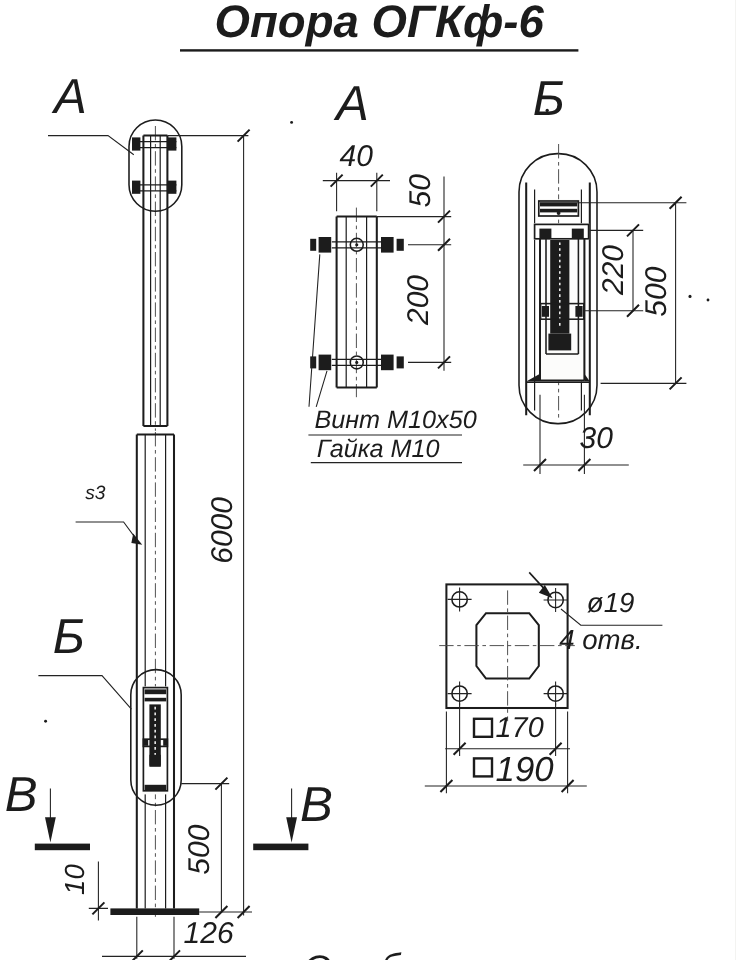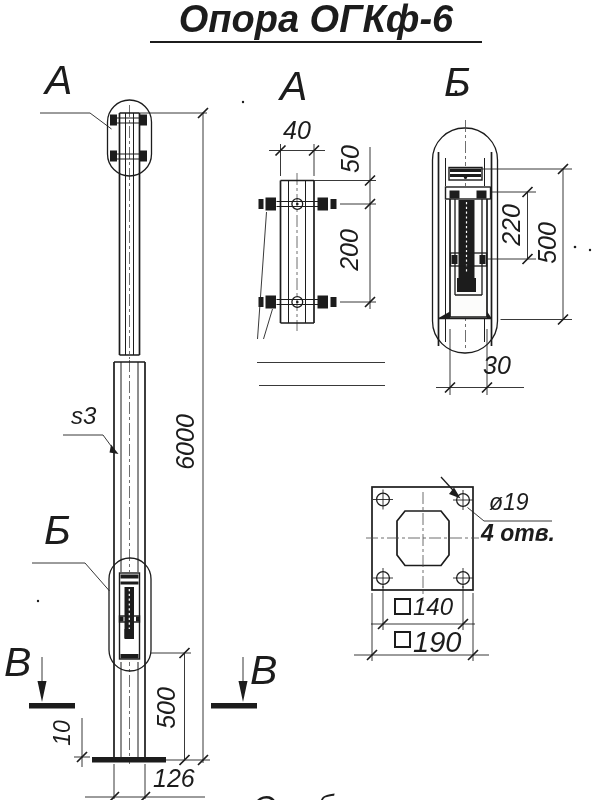--- a/index.html
+++ b/index.html
@@ -235,6 +235,7 @@
   <div class="lbl dim" style="left:283px;top:118px;">40</div>
   <div class="lbl dim rot" style="left:330px;top:147px;width:40px;height:24px;">50</div>
   <div class="lbl dim rot" style="left:319px;top:238px;width:60px;height:24px;">200</div>
+  <div class="lbl note" style="left:262px;top:340px;font-size:21px;">Винт М10х50</div>
 
   <div class="lbl big" style="left:444px;top:62px;">Б</div>
   <div class="lbl dim rot" style="left:481px;top:213px;width:60px;height:24px;">220</div>

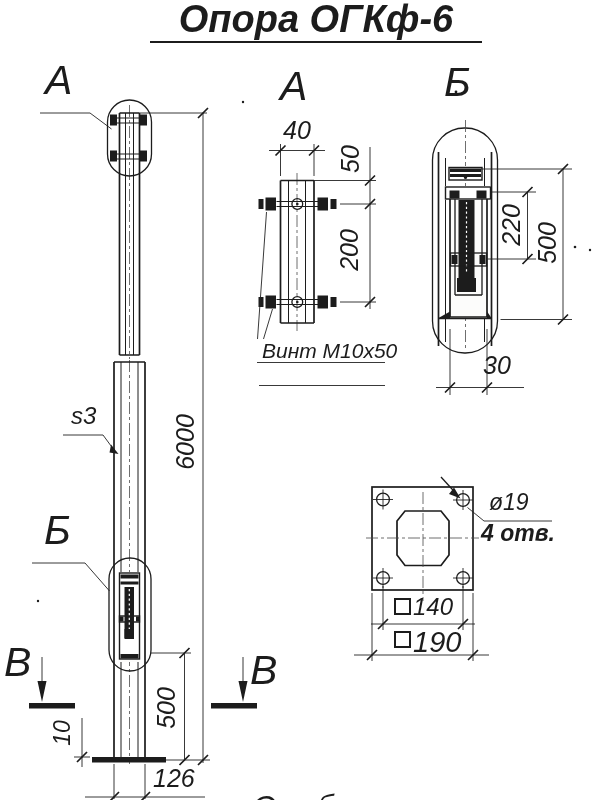--- a/index.html
+++ b/index.html
@@ -236,6 +236,7 @@
   <div class="lbl dim rot" style="left:330px;top:147px;width:40px;height:24px;">50</div>
   <div class="lbl dim rot" style="left:319px;top:238px;width:60px;height:24px;">200</div>
   <div class="lbl note" style="left:262px;top:340px;font-size:21px;">Винт М10х50</div>
+  <div class="lbl note" style="left:264px;top:364px;font-size:21px;">Гайка М10</div>
 
   <div class="lbl big" style="left:444px;top:62px;">Б</div>
   <div class="lbl dim rot" style="left:481px;top:213px;width:60px;height:24px;">220</div>

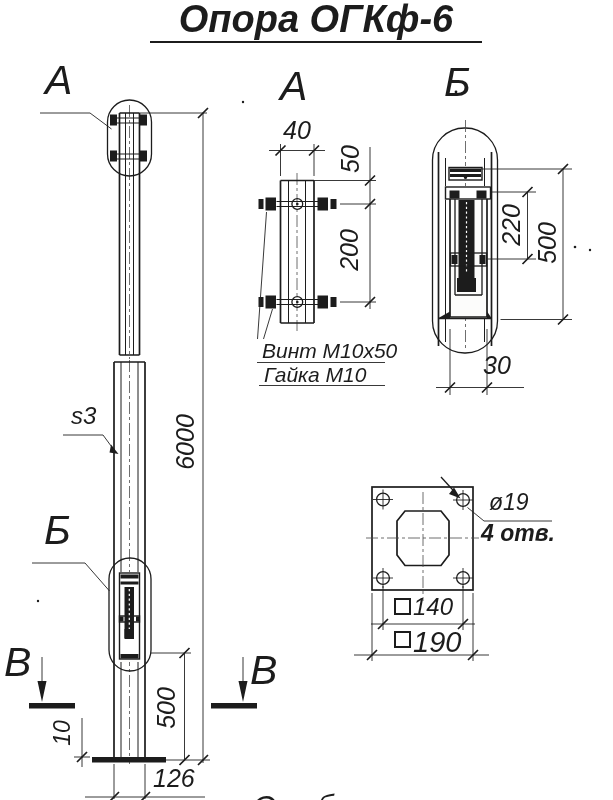--- a/index.html
+++ b/index.html
@@ -224,7 +224,7 @@
   <div class="lbl big" style="left:44px;top:510px;">Б</div>
   <div class="lbl big" style="left:4px;top:642px;">В</div>
   <div class="lbl big" style="left:250px;top:650px;">В</div>
-  <div class="lbl dim" style="left:71px;top:404px;font-size:24px;">s3</div>
+  <div class="lbl dim" style="left:71px;top:404px;font-size:16px;">s3</div>
 
   <div class="lbl dim rot" style="left:146px;top:429px;width:80px;height:26px;">6000</div>
   <div class="lbl dim rot" style="left:137px;top:695px;width:60px;height:26px;">500</div>

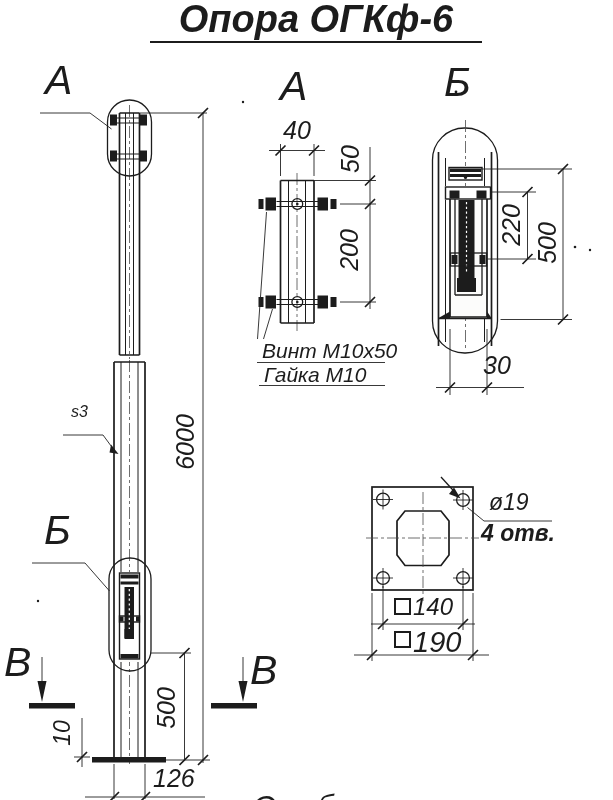--- a/index.html
+++ b/index.html
@@ -244,7 +244,7 @@
   <div class="lbl dim" style="left:483px;top:353px;">30</div>
 
   <div class="lbl note" style="left:489px;top:491px;">ø19</div>
-  <div class="lbl note" style="left:481px;top:522px;font-weight:bold;">4 отв.</div>
+  <div class="lbl note" style="left:466px;top:522px;">4 отв.</div>
   <div class="sq" style="left:394px;top:598px;"></div>
   <div class="lbl dim" style="left:413px;top:595px;font-size:24px;">140</div>
   <div class="sq" style="left:394px;top:631px;"></div>

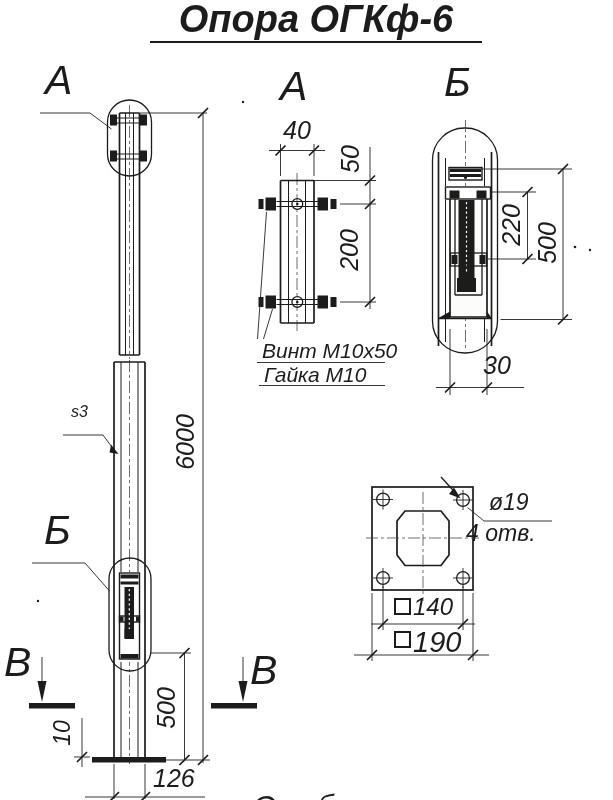--- a/index.html
+++ b/index.html
@@ -246,7 +246,7 @@
   <div class="lbl note" style="left:489px;top:491px;">ø19</div>
   <div class="lbl note" style="left:466px;top:522px;">4 отв.</div>
   <div class="sq" style="left:394px;top:598px;"></div>
-  <div class="lbl dim" style="left:413px;top:595px;font-size:24px;">140</div>
+  <div class="lbl dim" style="left:413px;top:595px;font-size:24px;">170</div>
   <div class="sq" style="left:394px;top:631px;"></div>
   <div class="lbl dim" style="left:413px;top:628px;font-size:29px;">190</div>
 

